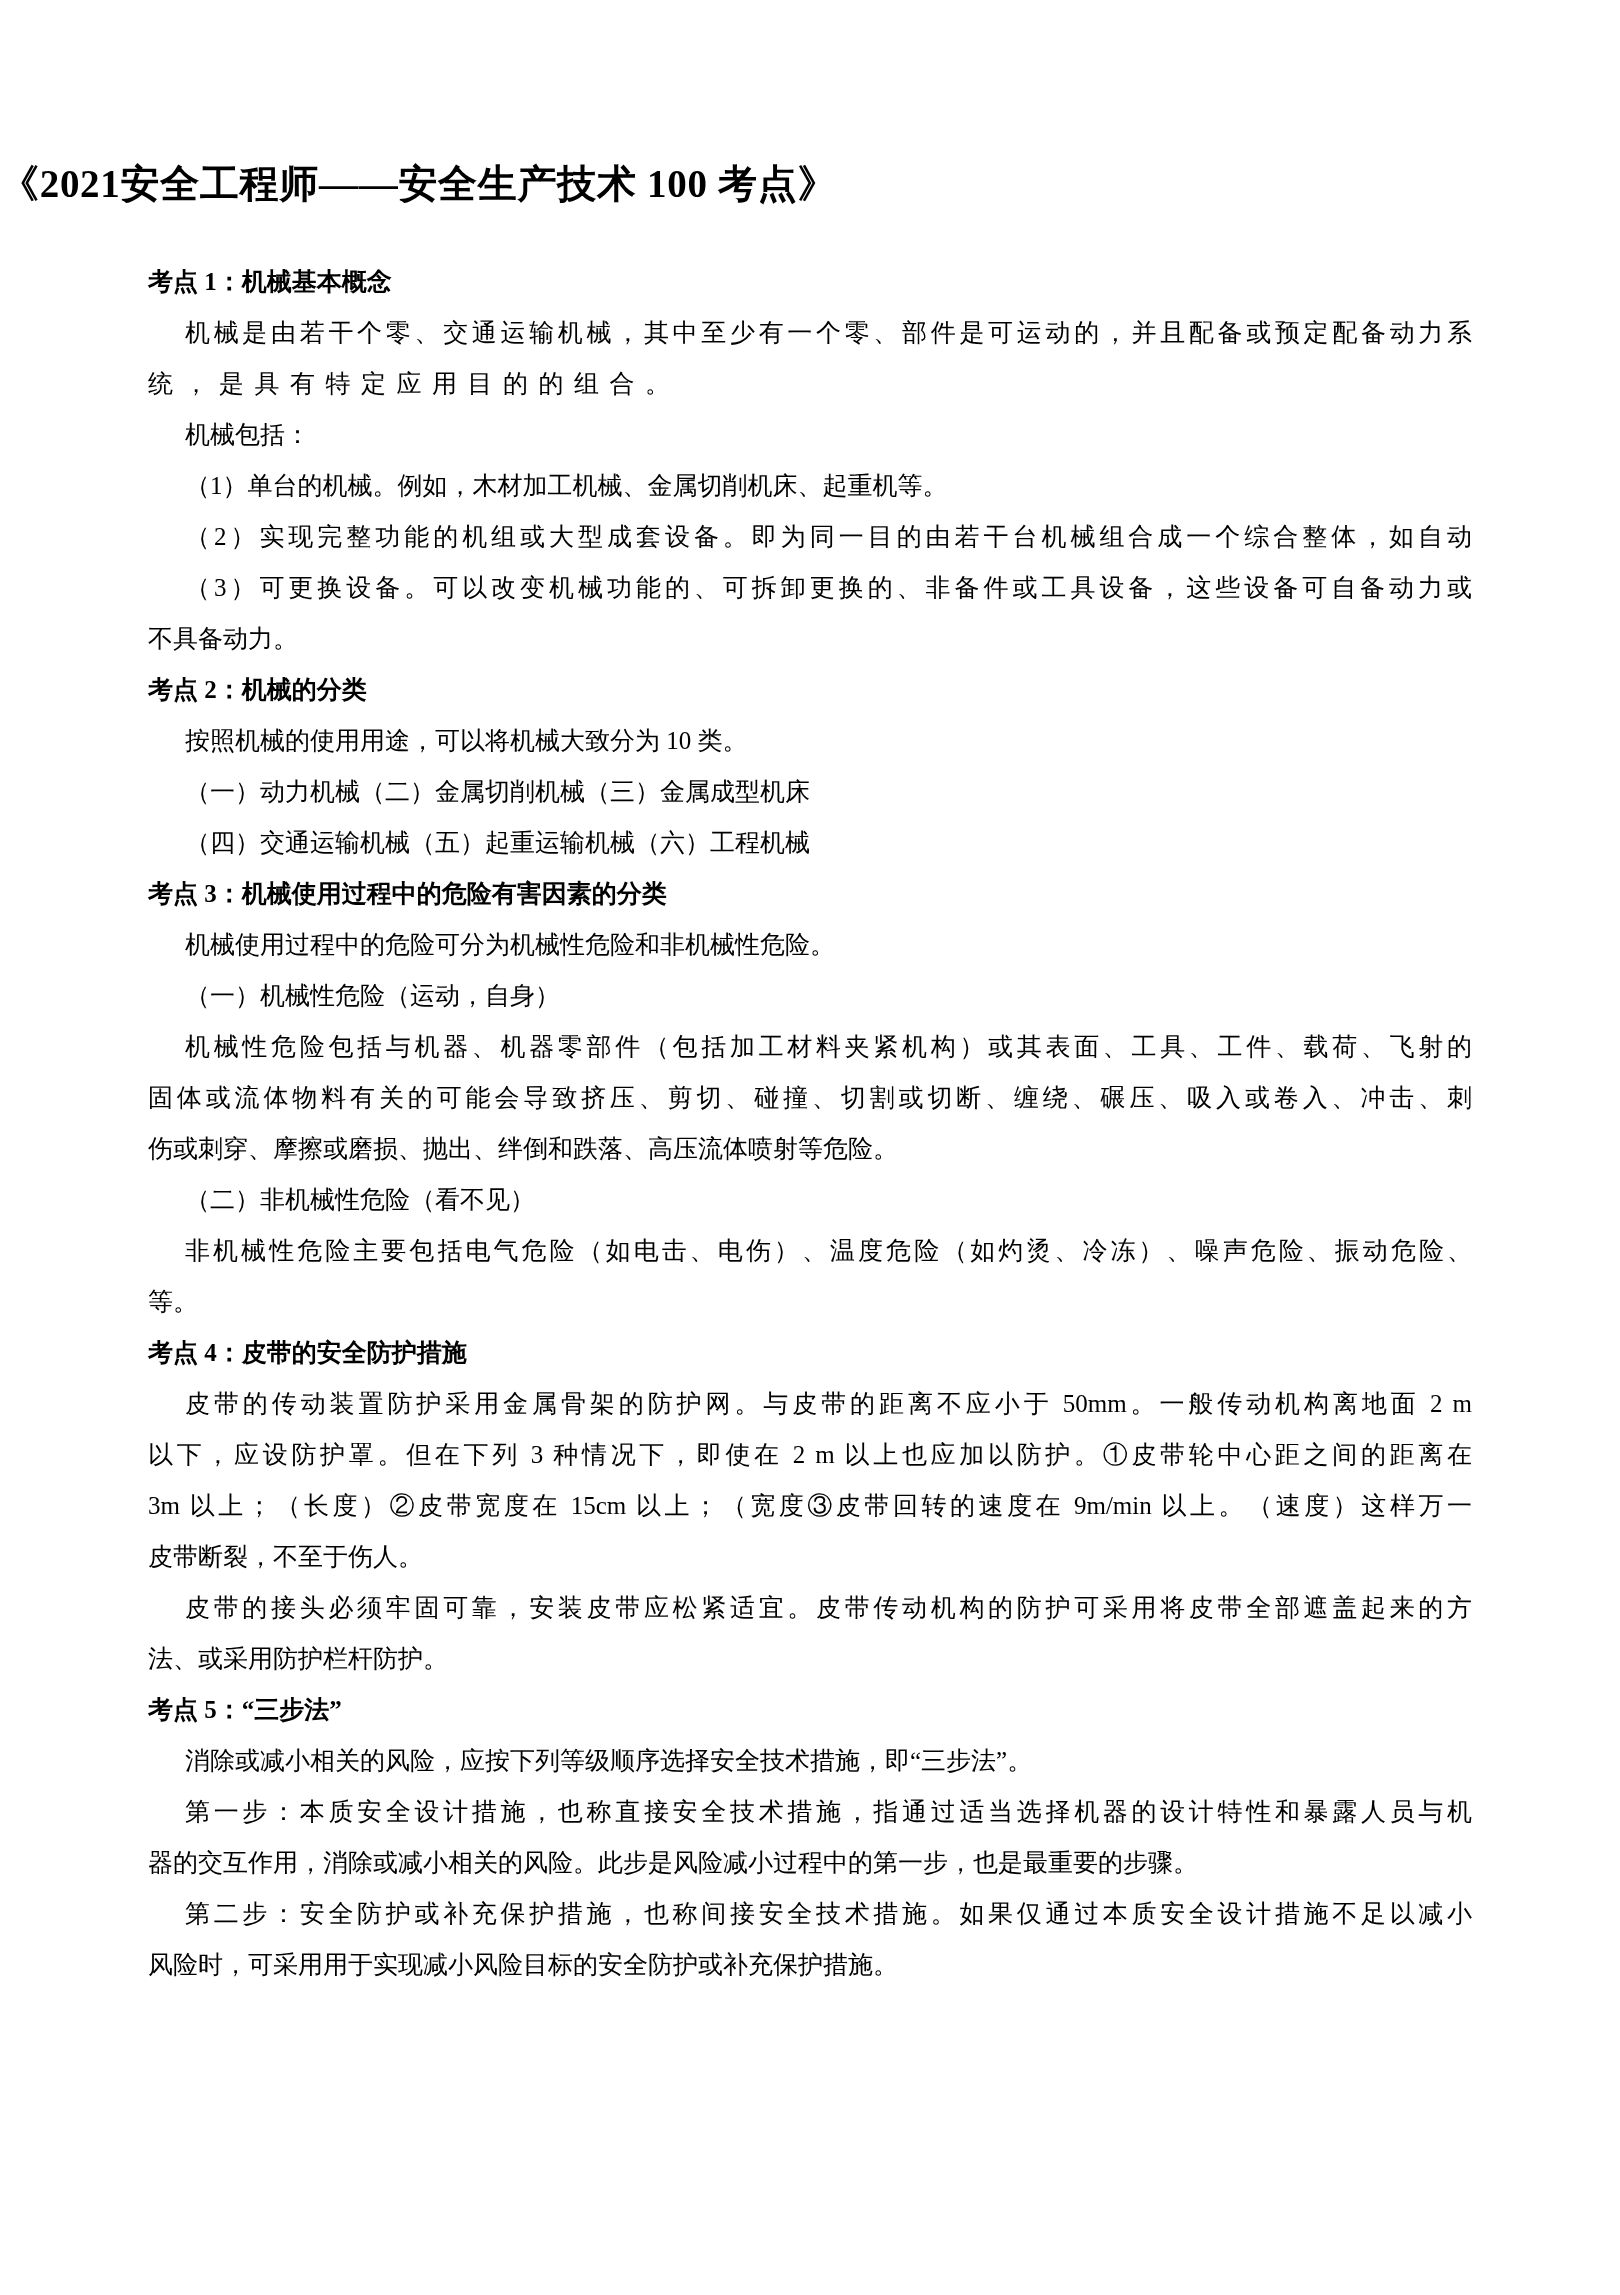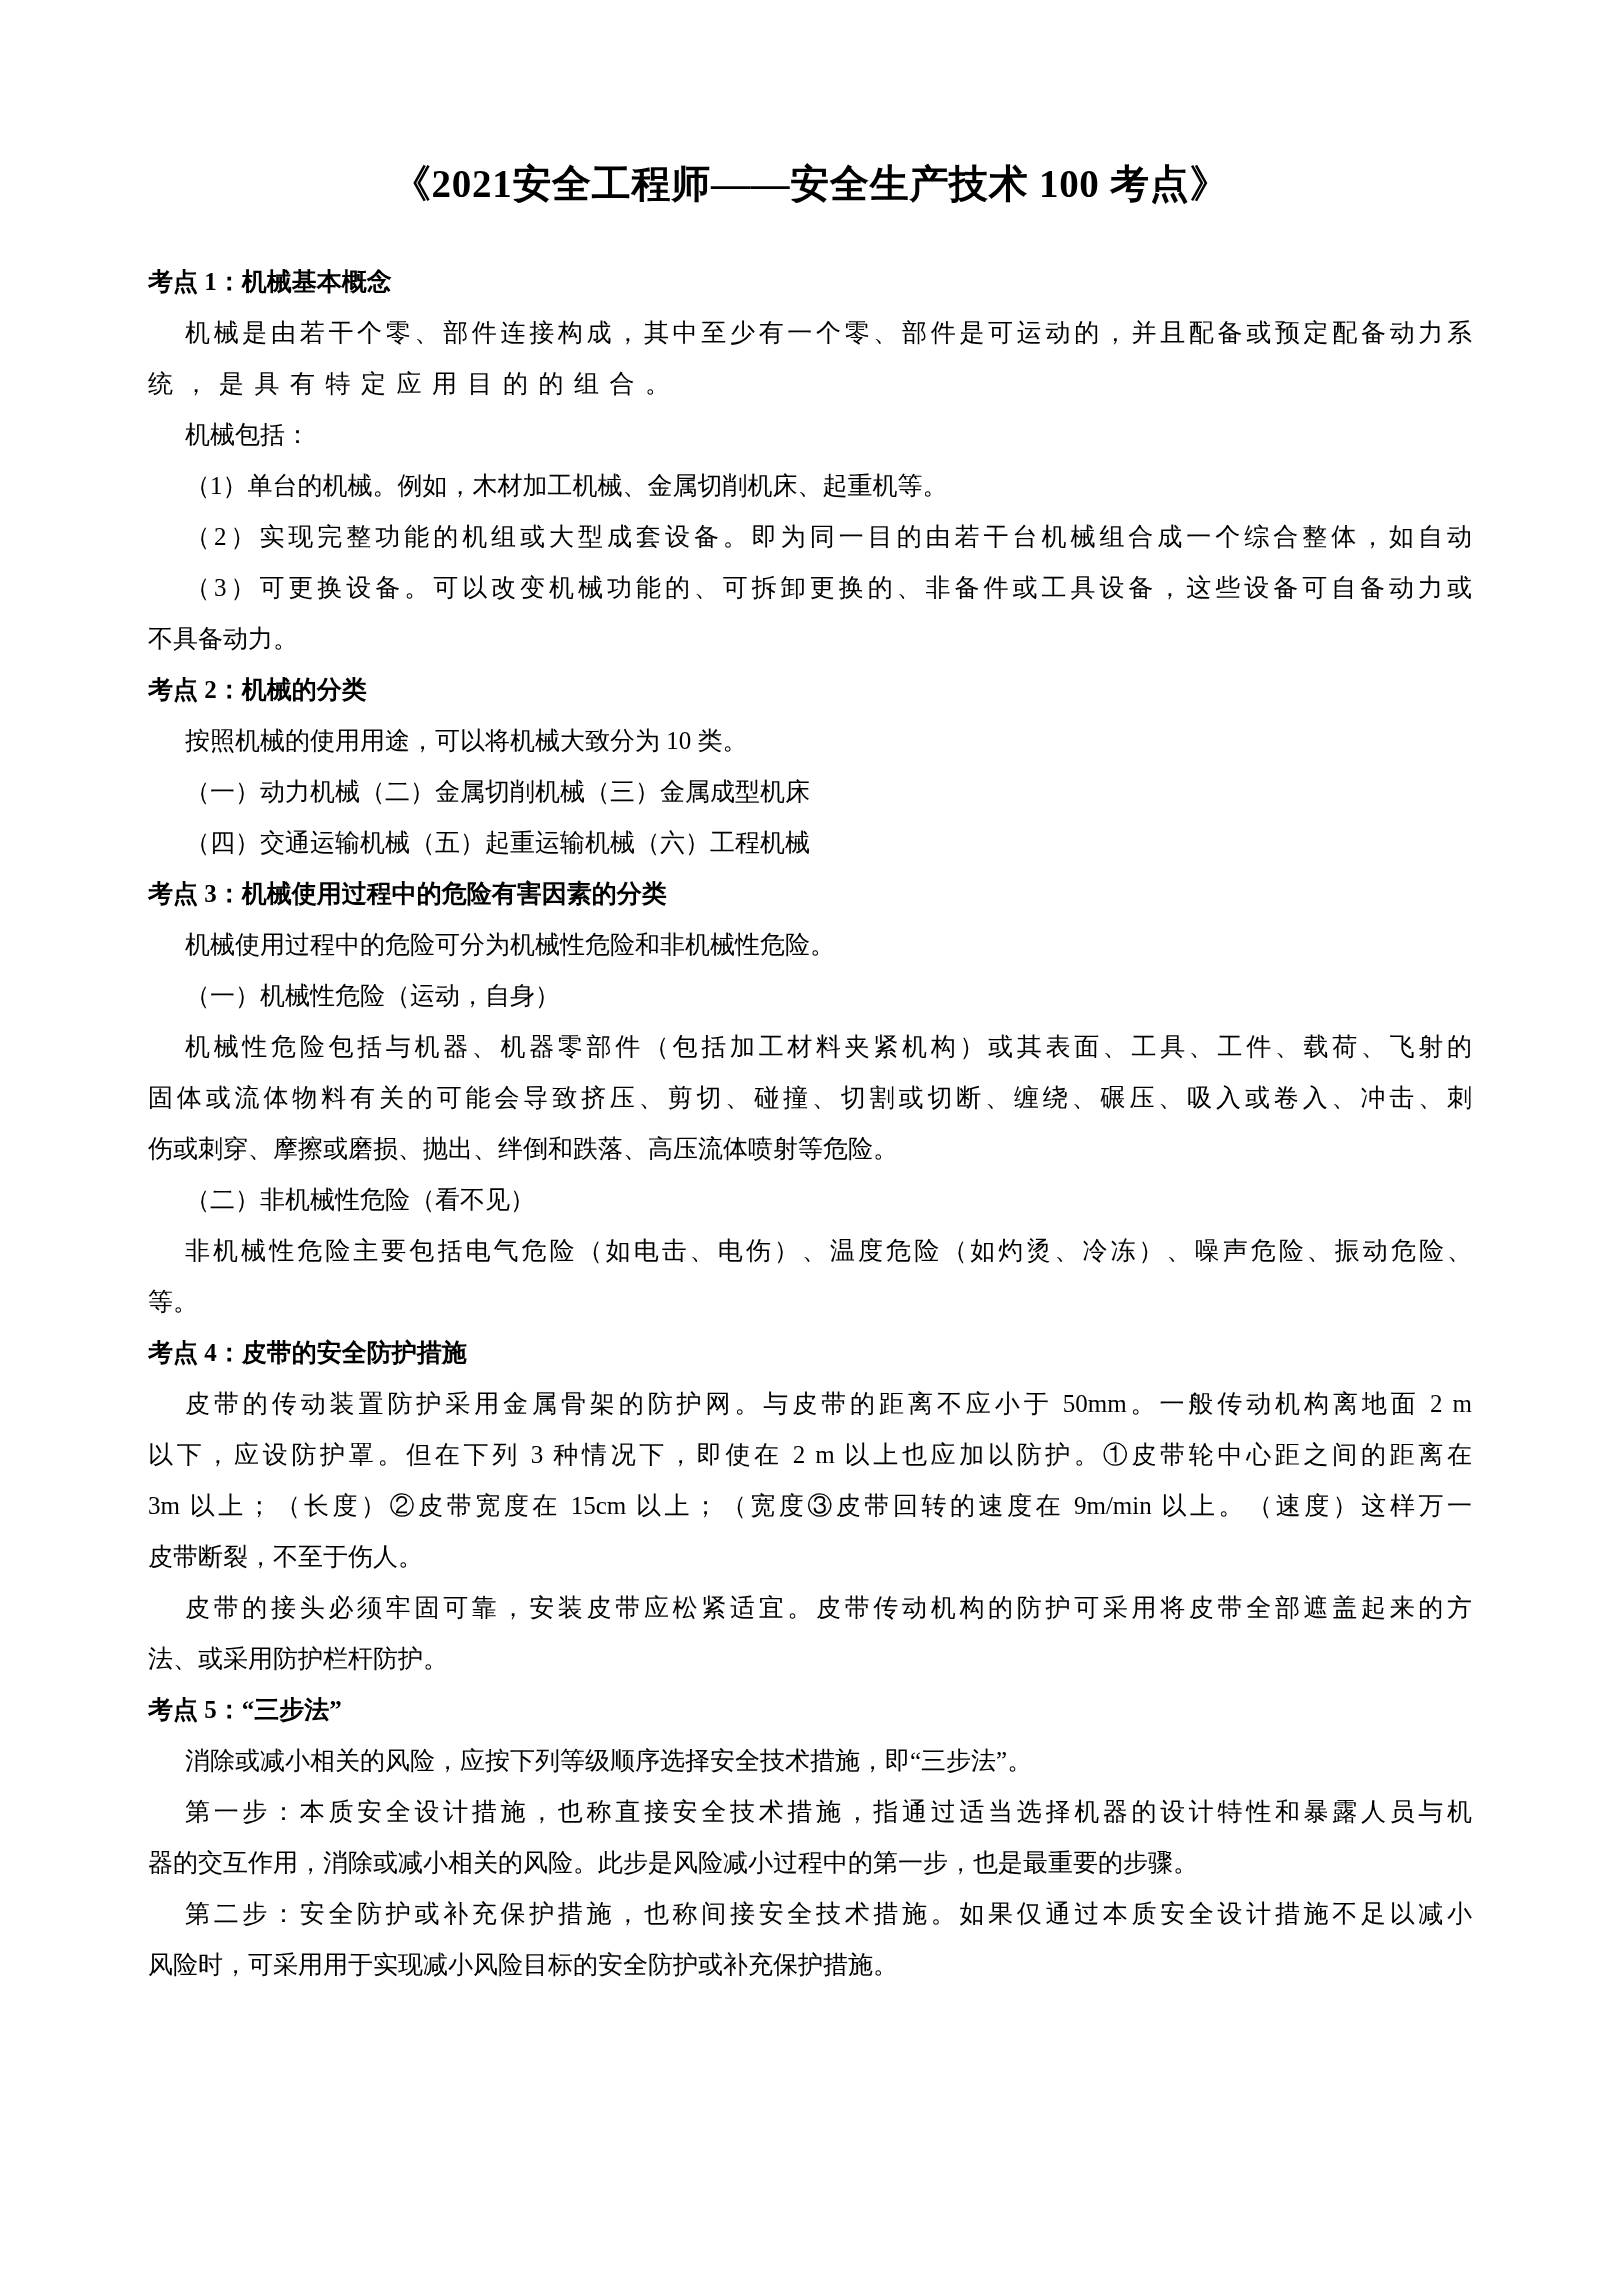--- a/index.html
+++ b/index.html
@@ -21,7 +21,6 @@
     top: 154px;
     left: 0;
     right: 0;
-    text-align: center;
     font-size: 39px;
     font-weight: 700;
     line-height: 59px;

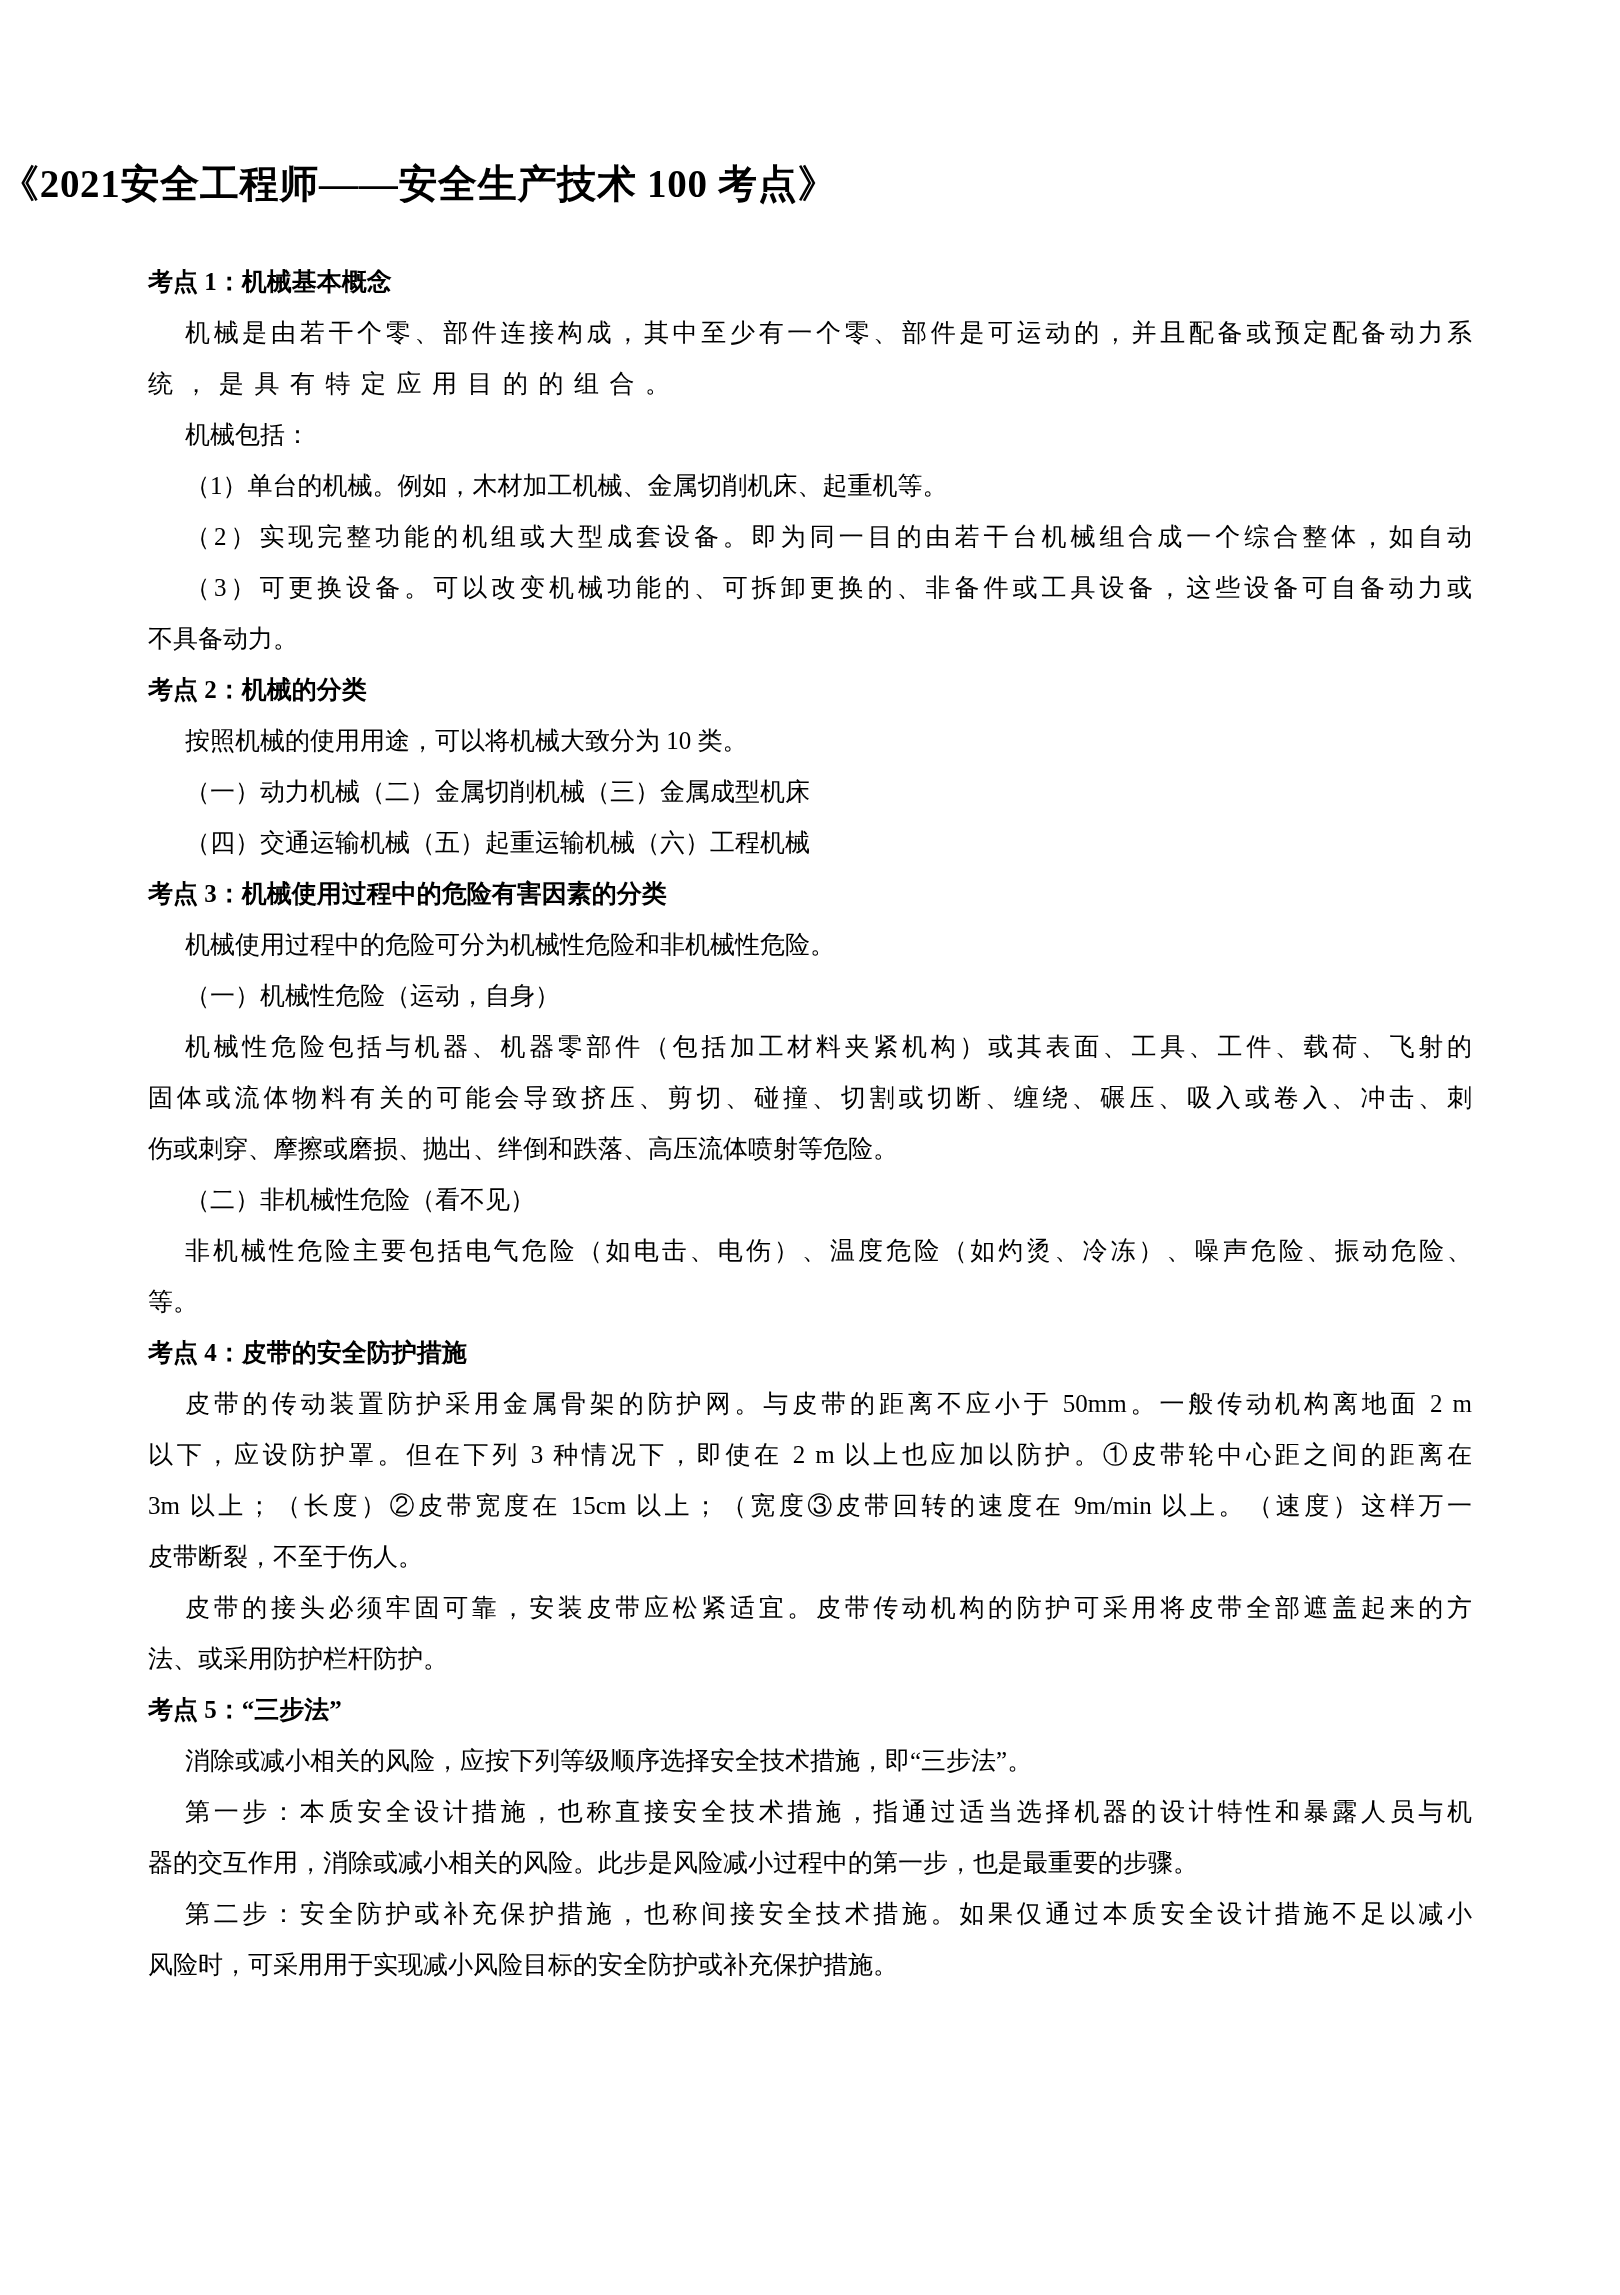--- a/index.html
+++ b/index.html
@@ -61,7 +61,7 @@
   <div class="doc-title">《2021安全工程师——安全生产技术 100 考点》</div>
   <div class="doc-body">
       <div class="line heading">考点 1：机械基本概念</div>
-      <div class="line indent fill">机械是由若干个零、部件连接构成，其中至少有一个零、部件是可运动的，并且配备或预定配备动力系</div>
+      <div class="line indent fill">机械是由若干个零、交通运输机械，其中至少有一个零、部件是可运动的，并且配备或预定配备动力系</div>
       <div class="line spread">统，是具有特定应用目的的组合。</div>
       <div class="line indent">机械包括：</div>
       <div class="line indent">（1）单台的机械。例如，木材加工机械、金属切削机床、起重机等。</div>

